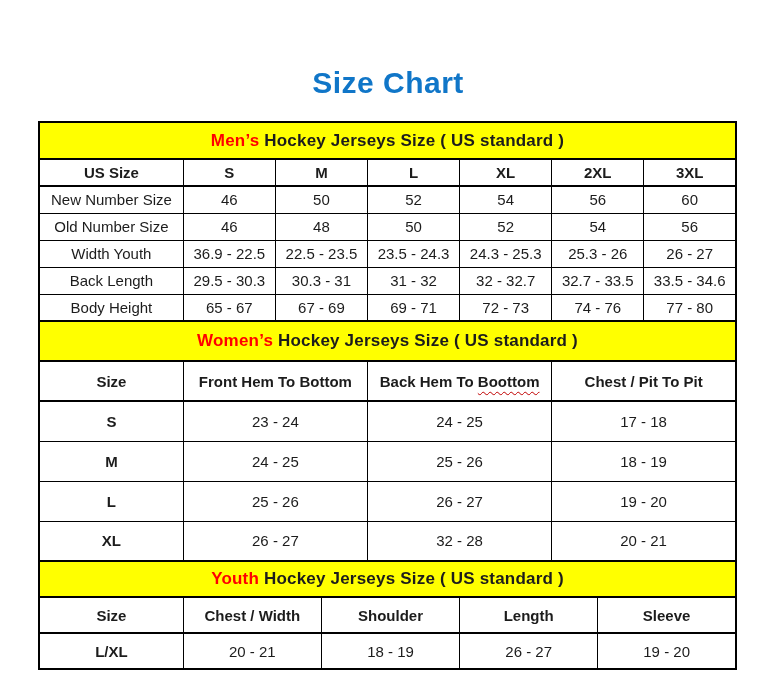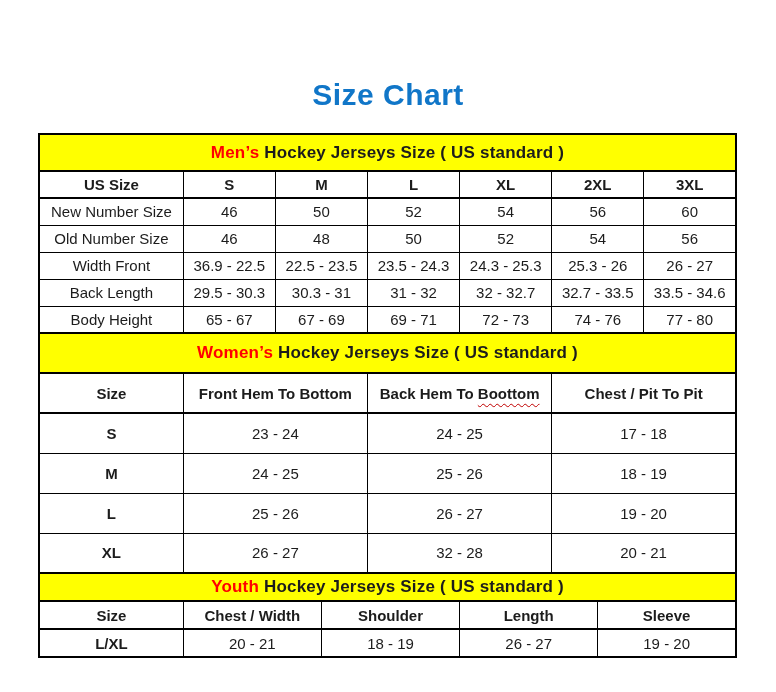--- a/index.html
+++ b/index.html
@@ -24,7 +24,7 @@
     overflow: hidden;
   }
   .title {
-    margin: 12px;
+    margin: 0;
     padding-top: 66px;
     height: 102px;
     text-align: center;

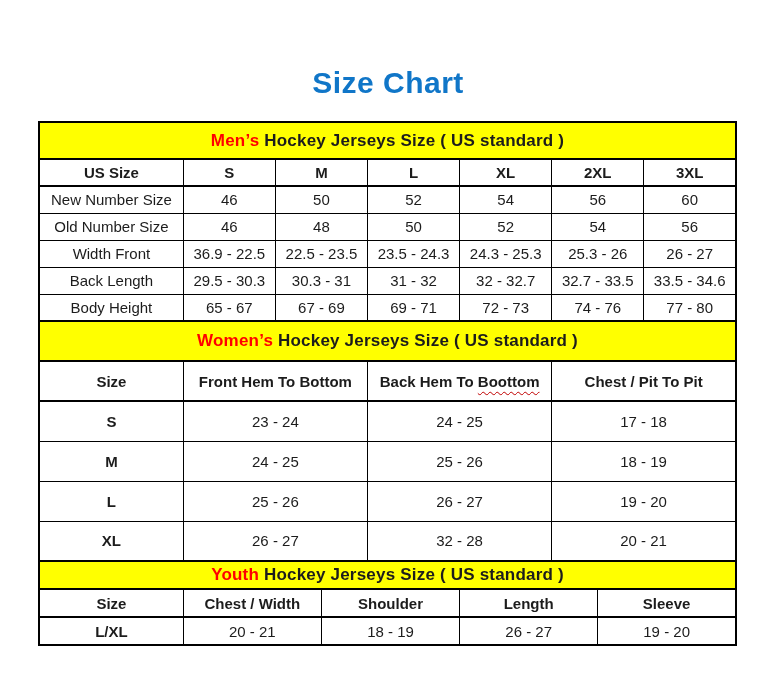--- a/index.html
+++ b/index.html
@@ -125,7 +125,7 @@
             <td>56</td>
           </tr>
           <tr>
-            <td>Width Front</td>
+            <td>Width Youth</td>
             <td>36.9 - 22.5</td>
             <td>22.5 - 23.5</td>
             <td>23.5 - 24.3</td>

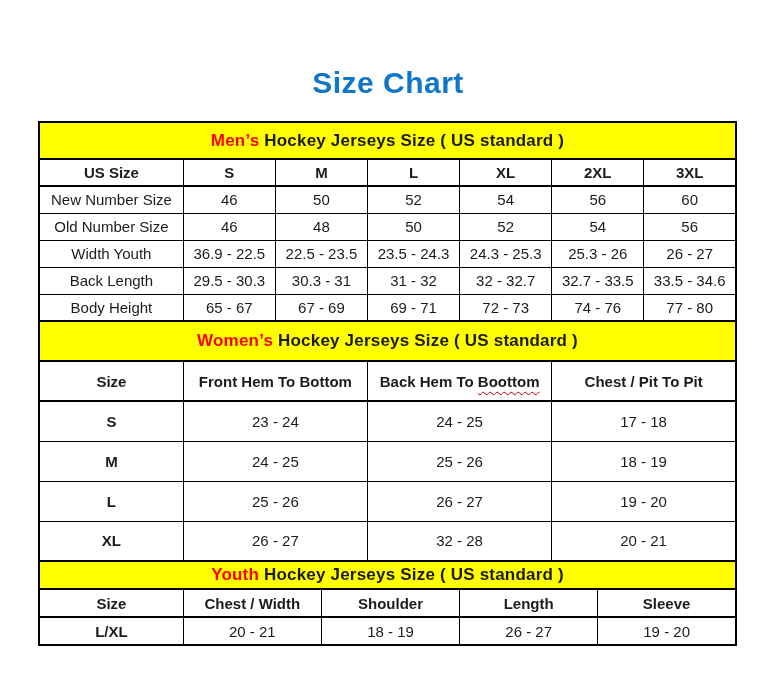--- a/index.html
+++ b/index.html
@@ -75,7 +75,7 @@
     text-underline-offset: 4px;
   }
   table.t-womens td { height: 40px; }
-  table.t-youth td { height: 28px; text-align: center; }
+  table.t-youth td { height: 36px; text-align: center; }
 </style>
 </head>
 <body>

